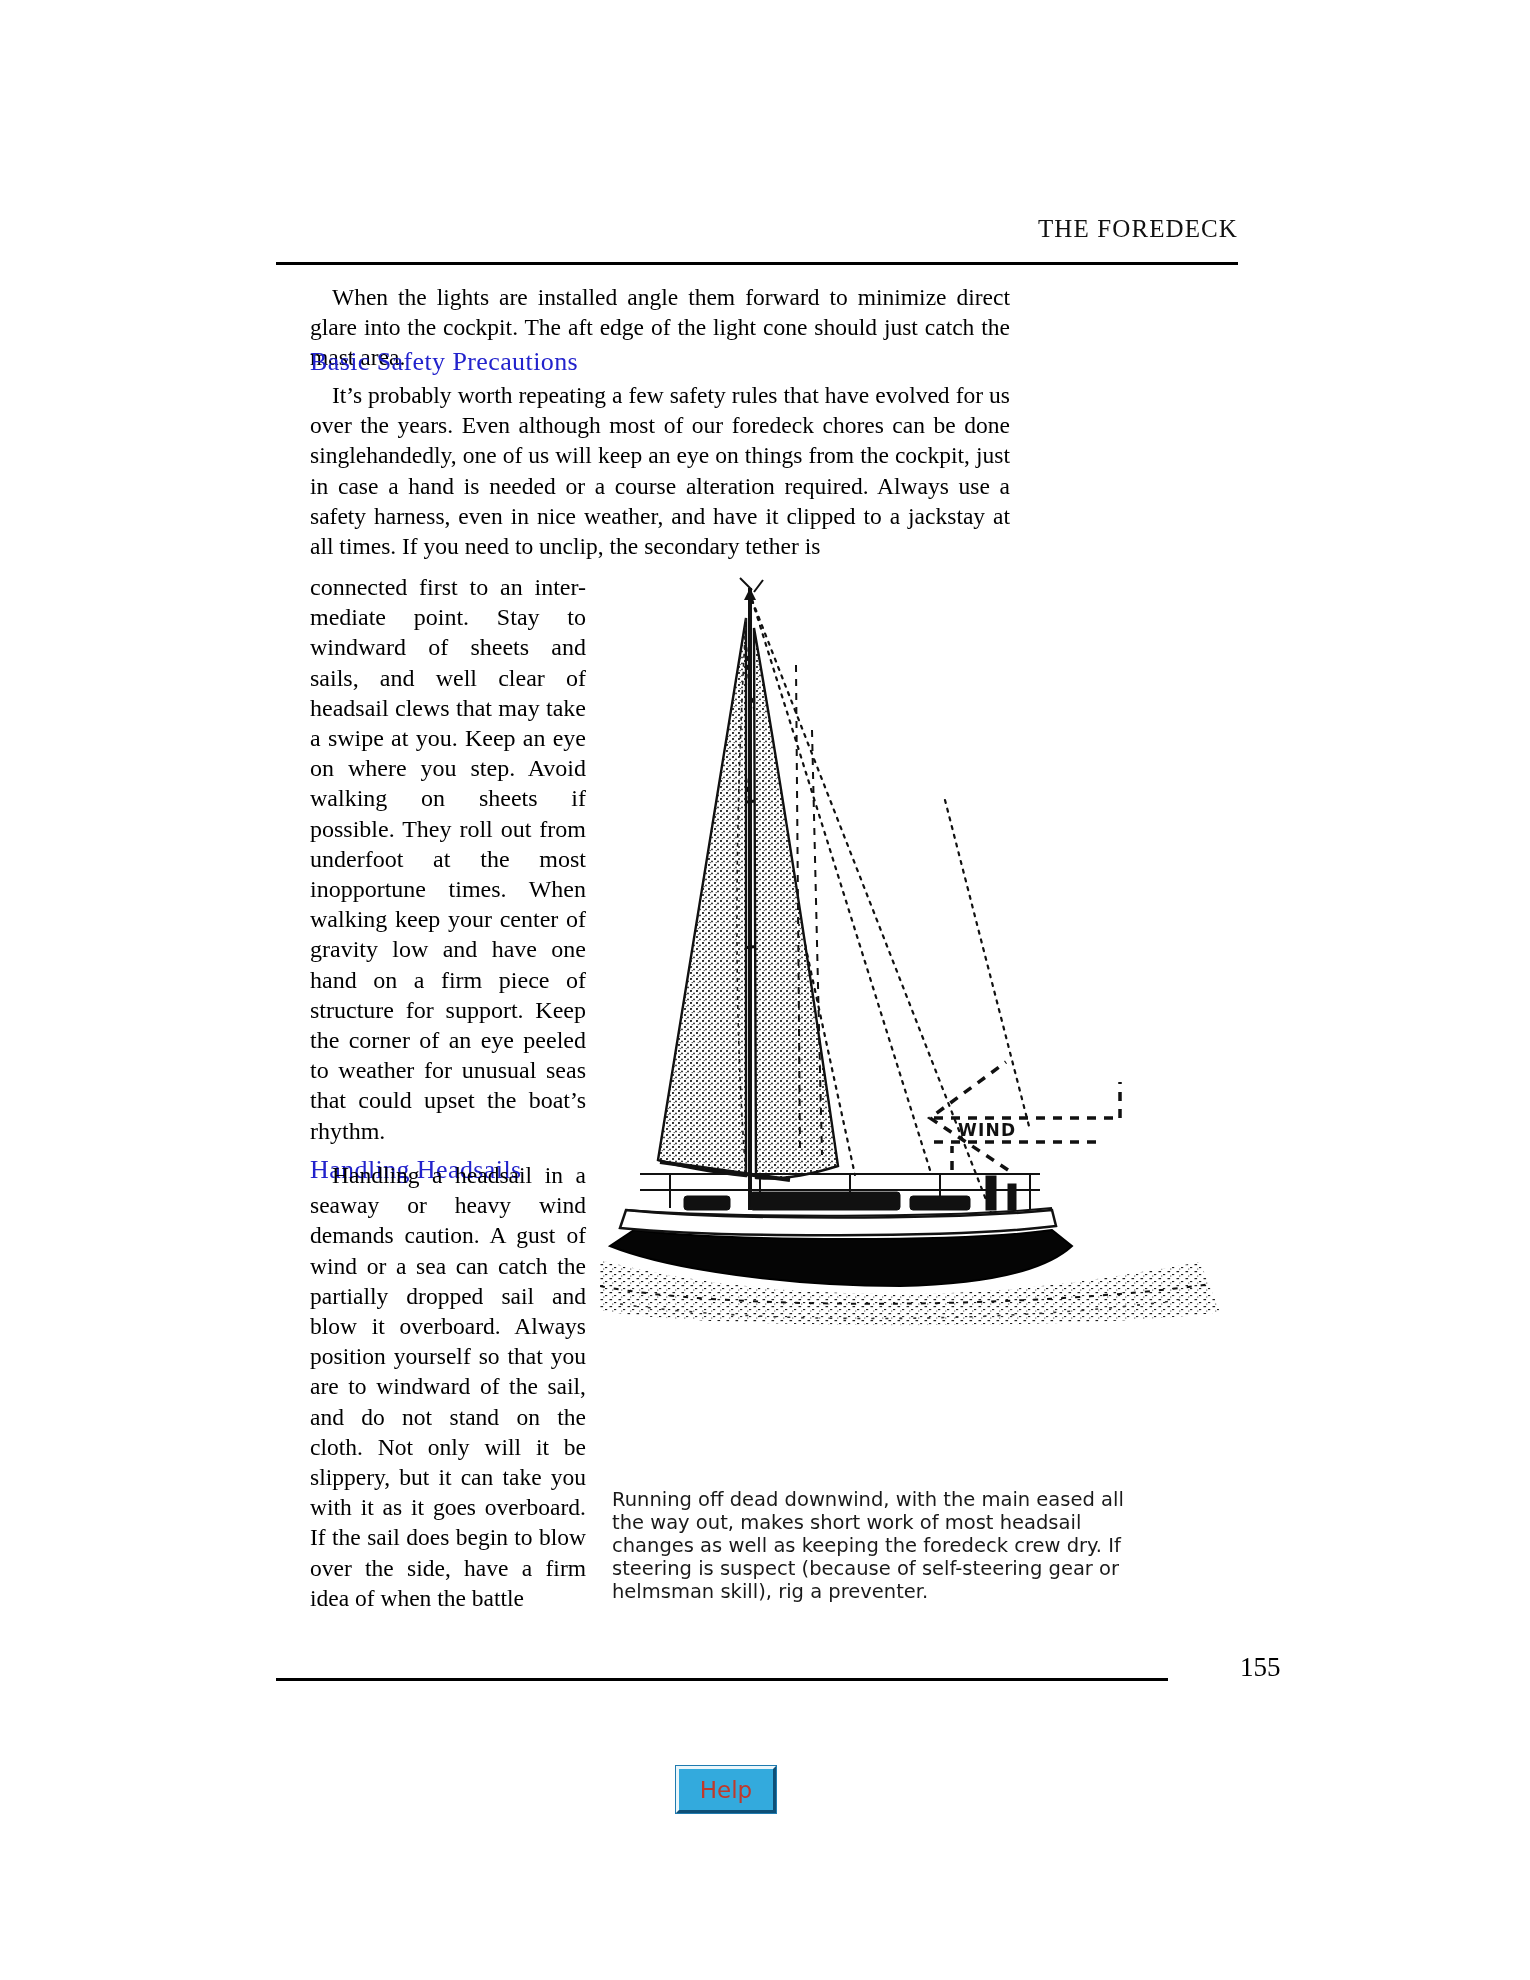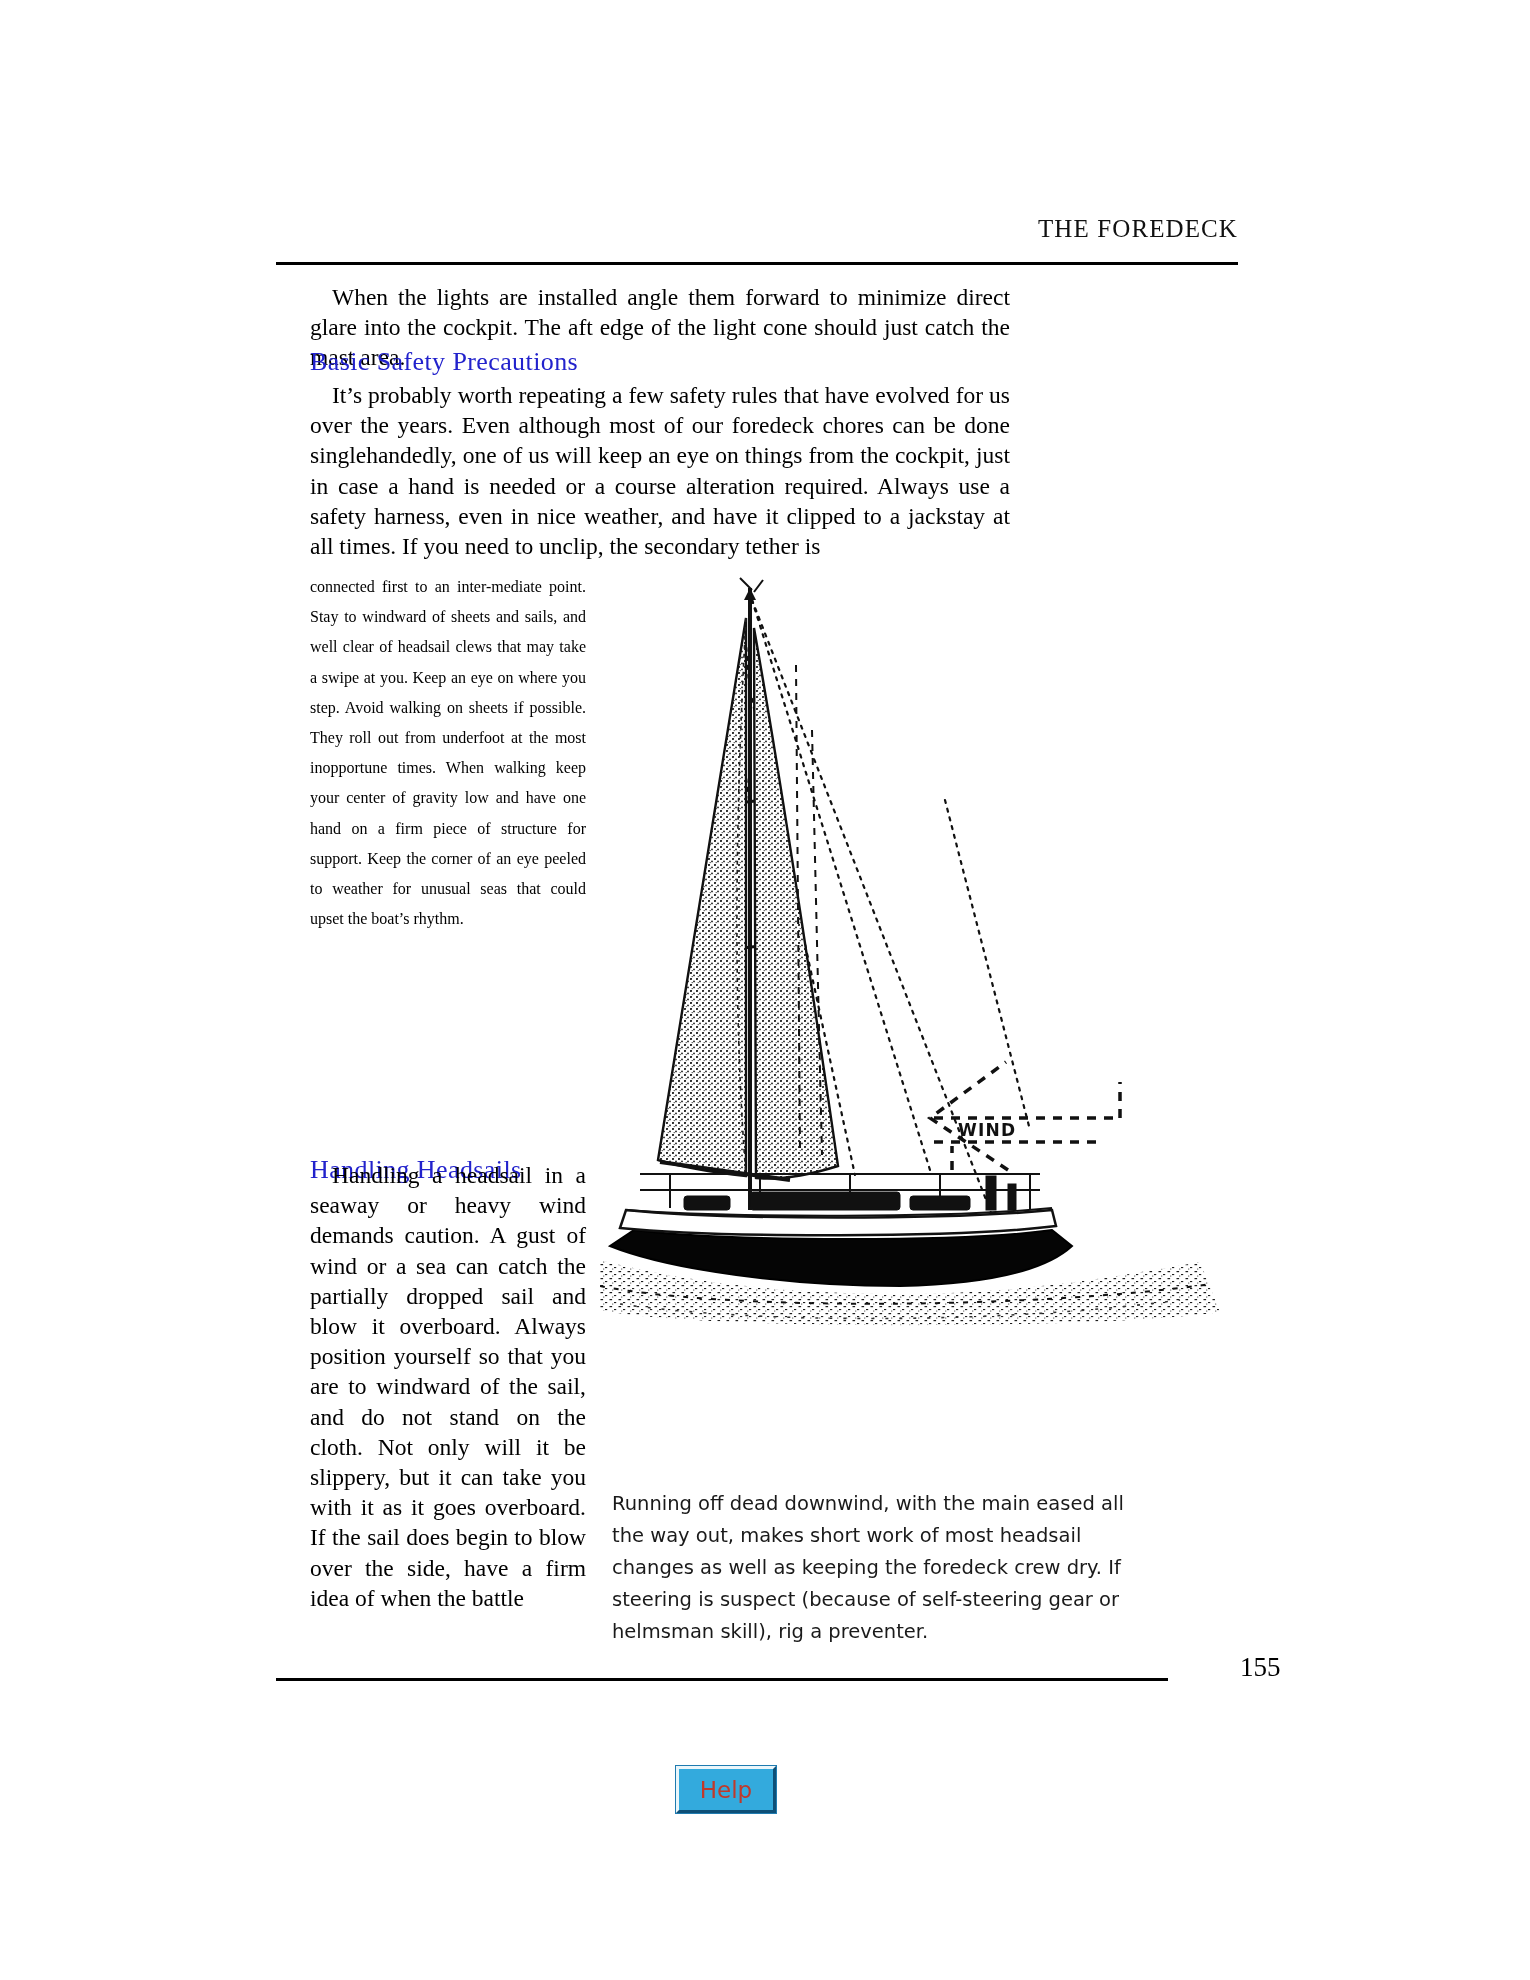--- a/index.html
+++ b/index.html
@@ -64,7 +64,7 @@
     left: 310px;
     top: 572px;
     width: 276px;
-    font-size: 16px;
+    font-size: 24px;
     line-height: 30.2px;
     text-align: justify;
     text-justify: inter-word;

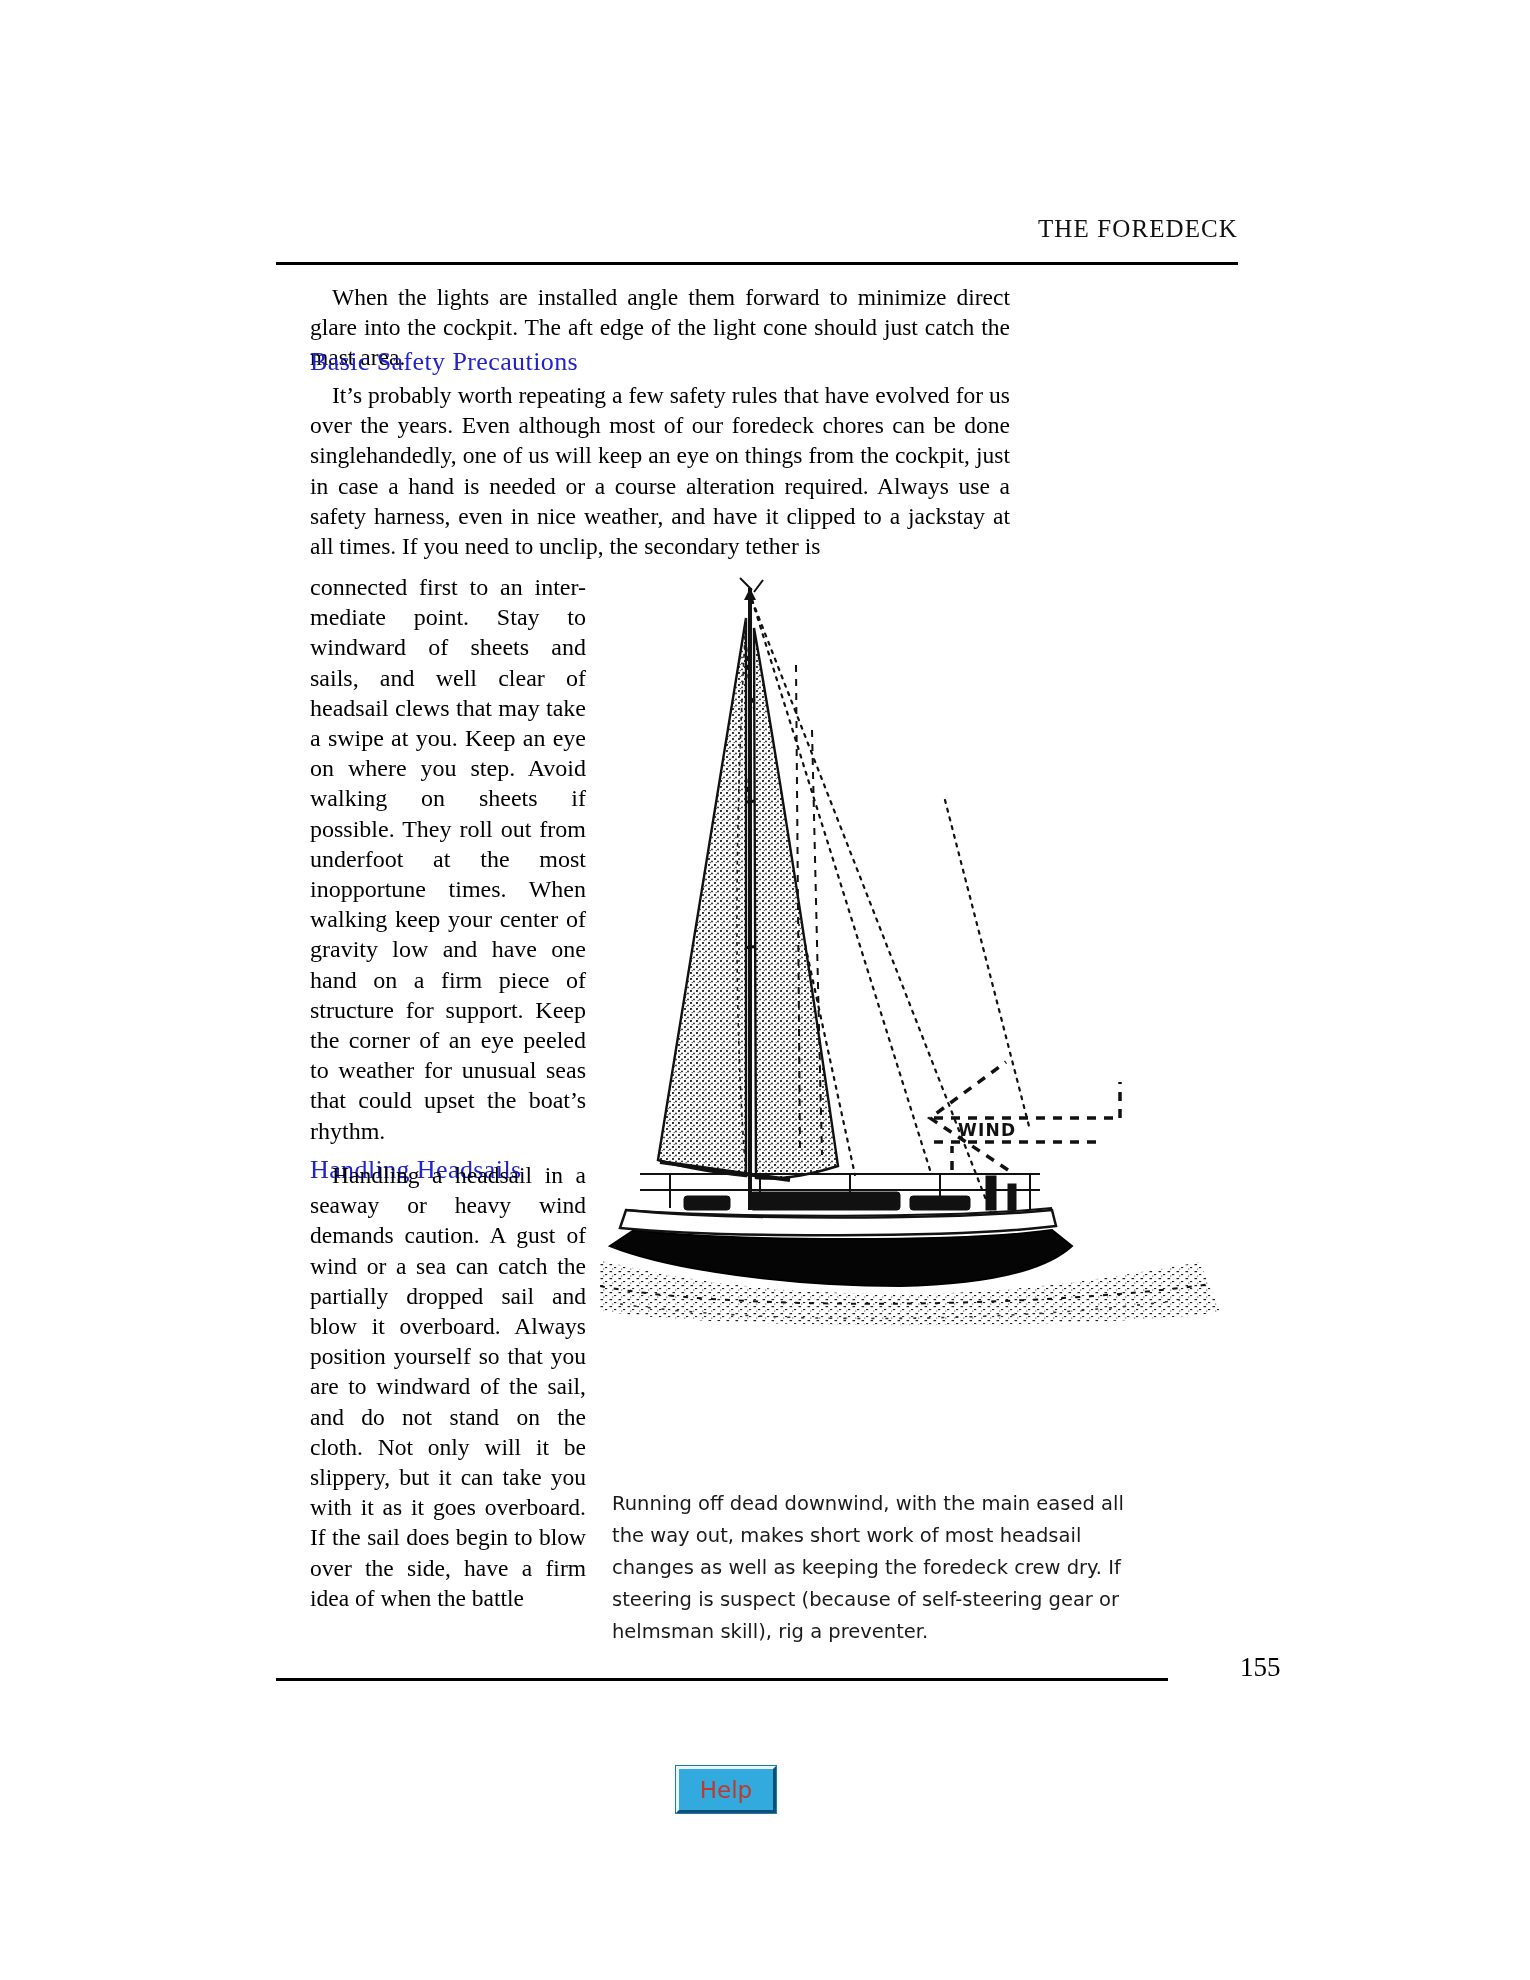--- a/index.html
+++ b/index.html
@@ -127,7 +127,7 @@
     width: 540px;
     font-family: "DejaVu Sans", "Liberation Sans", sans-serif;
     font-size: 19.5px;
-    line-height: 32px;
+    line-height: 23px;
     color: #1a1a1a;
   }
 

